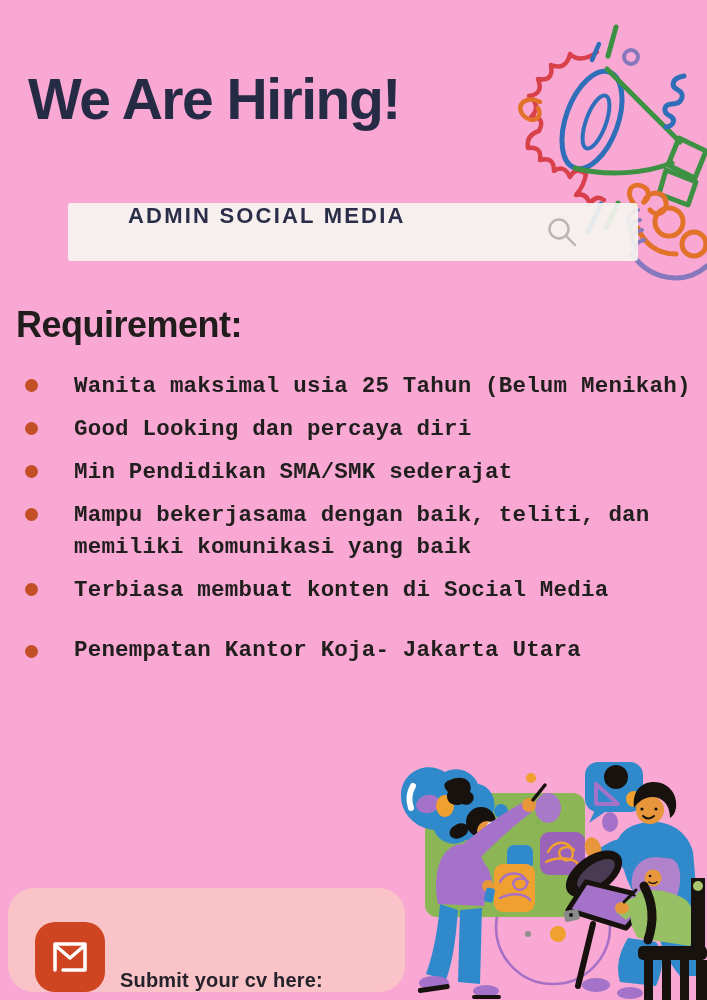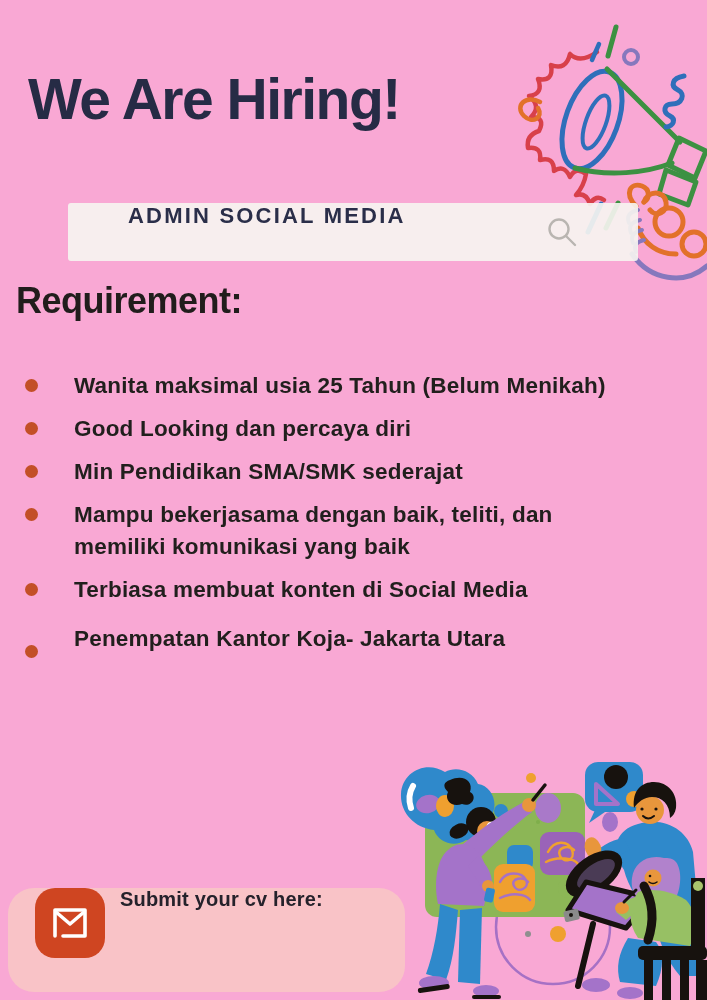--- a/index.html
+++ b/index.html
@@ -34,7 +34,7 @@
   .search-glass { position:absolute; left:478px; top:13px; width:33px; height:33px; }
 
   .req-heading {
-    position:absolute; left:16px; top:280px;
+    position:absolute; left:16px; top:304px;
     font-size:36px; font-weight:800; letter-spacing:-0.5px;
     color:#211d1c;
   }

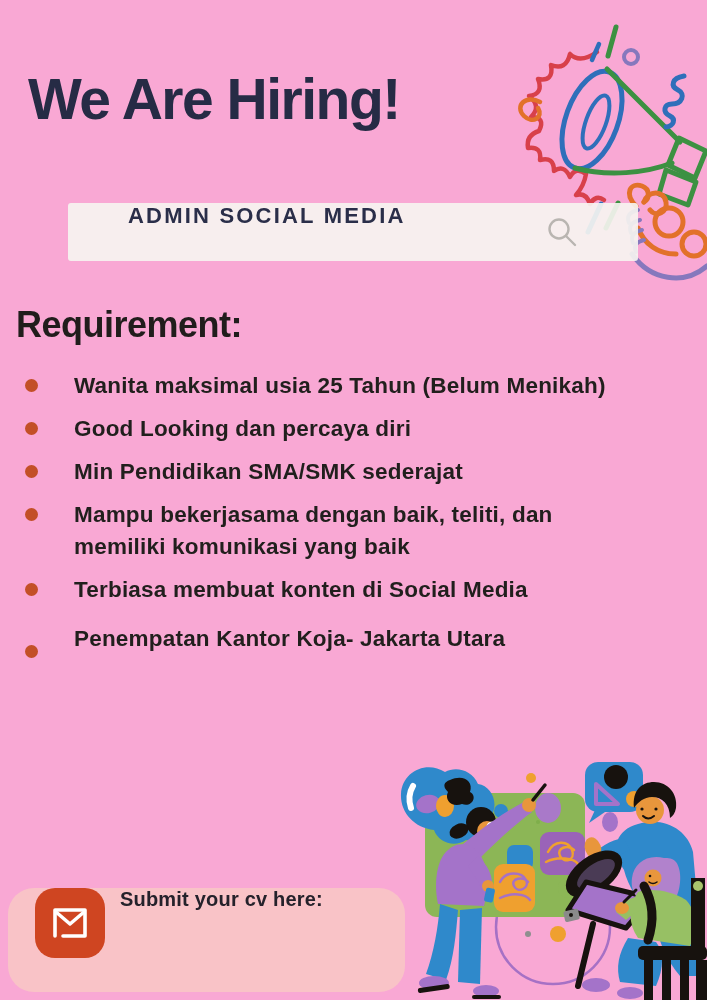--- a/index.html
+++ b/index.html
@@ -47,7 +47,7 @@
     display:flex; align-items:flex-start;
     margin-bottom:11px;
     font-size:22.5px; font-weight:700; color:#211f1d;
-    line-height:32px; letter-spacing:0.2px;
+    line-height:32px; letter-spacing:0.2px;font-family:Liberation Mono, monospace;
   }
   .bullet {
     flex:0 0 13px; width:13px; height:13px; border-radius:50%;

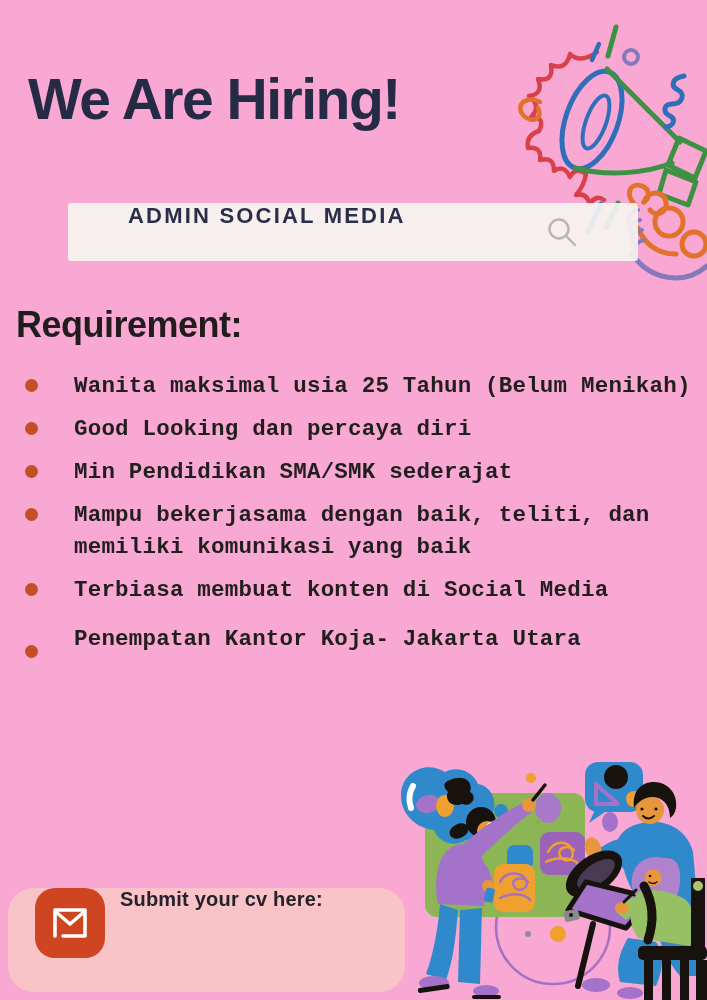--- a/index.html
+++ b/index.html
@@ -55,7 +55,7 @@
   }
   li.item-last .bullet { margin-top:28px; }
   .li-text { display:flex; flex-direction:column; white-space:nowrap; }
-  li.item-last .line2 { margin-top:6px;text-align:center; }
+  li.item-last .line2 { margin-top:17px;text-align:center; }
 
   .cv-card {
     position:absolute; left:8px; top:888px; width:397px; height:104px;

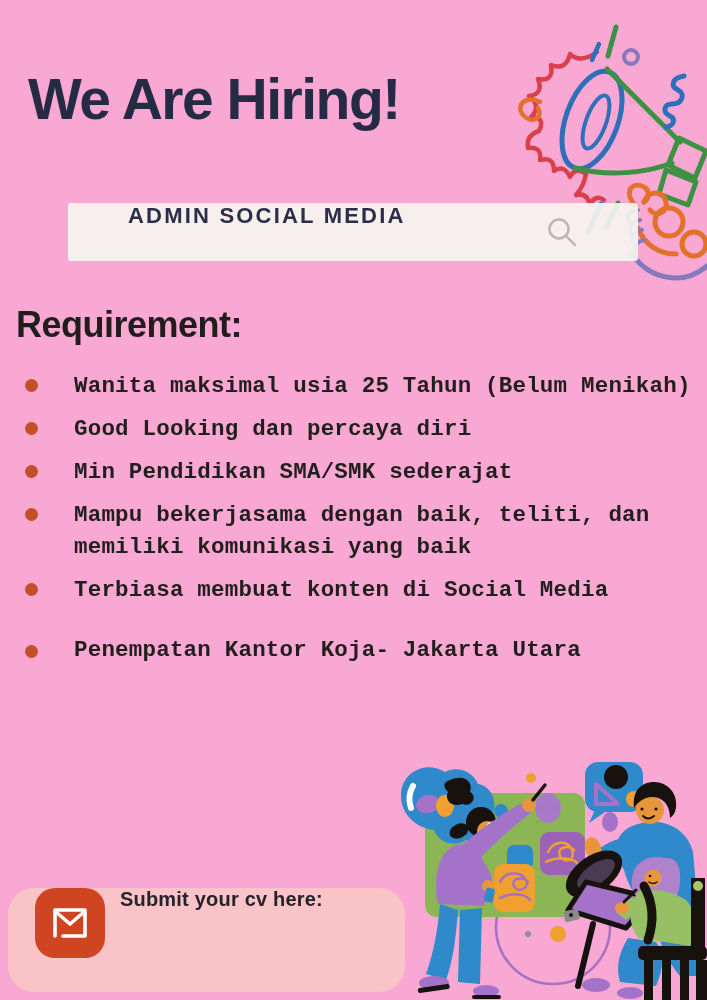--- a/index.html
+++ b/index.html
@@ -60,7 +60,7 @@
   .cv-card {
     position:absolute; left:8px; top:888px; width:397px; height:104px;
     background:#f9c3c7; border-radius:26px;
-    display:flex; align-items:flex-start; z-index:5;
+    display:flex; align-items:flex-end; z-index:5;
   }
   .mail-btn {
     width:70px; height:70px; margin-left:27px; border-radius:20px;

